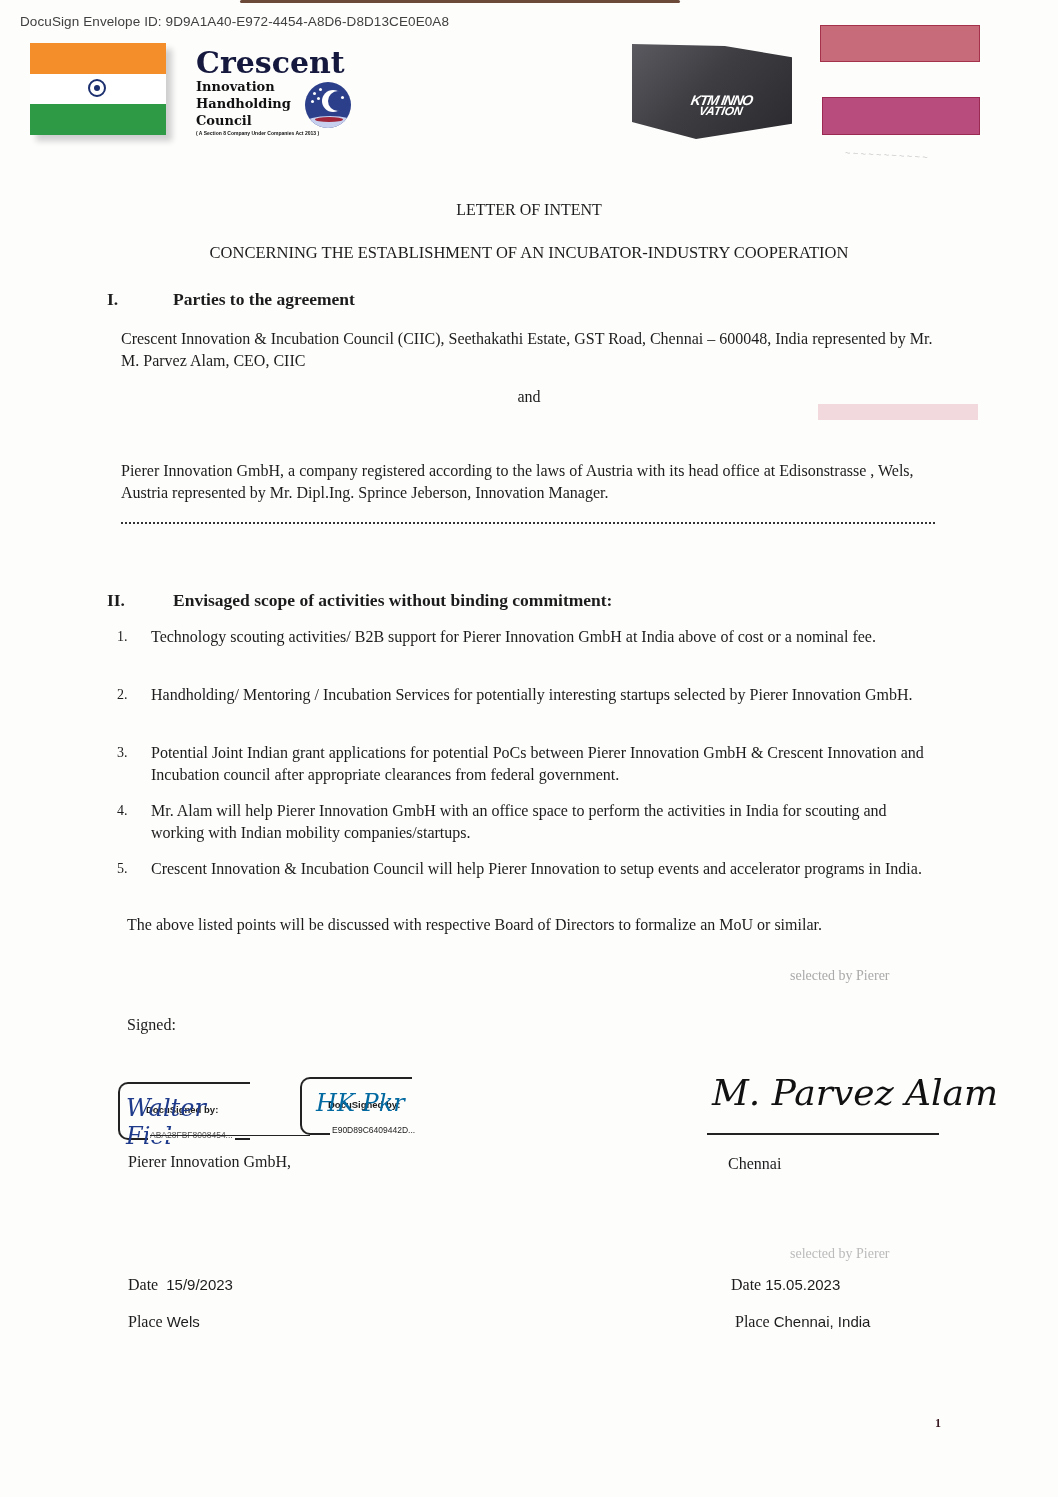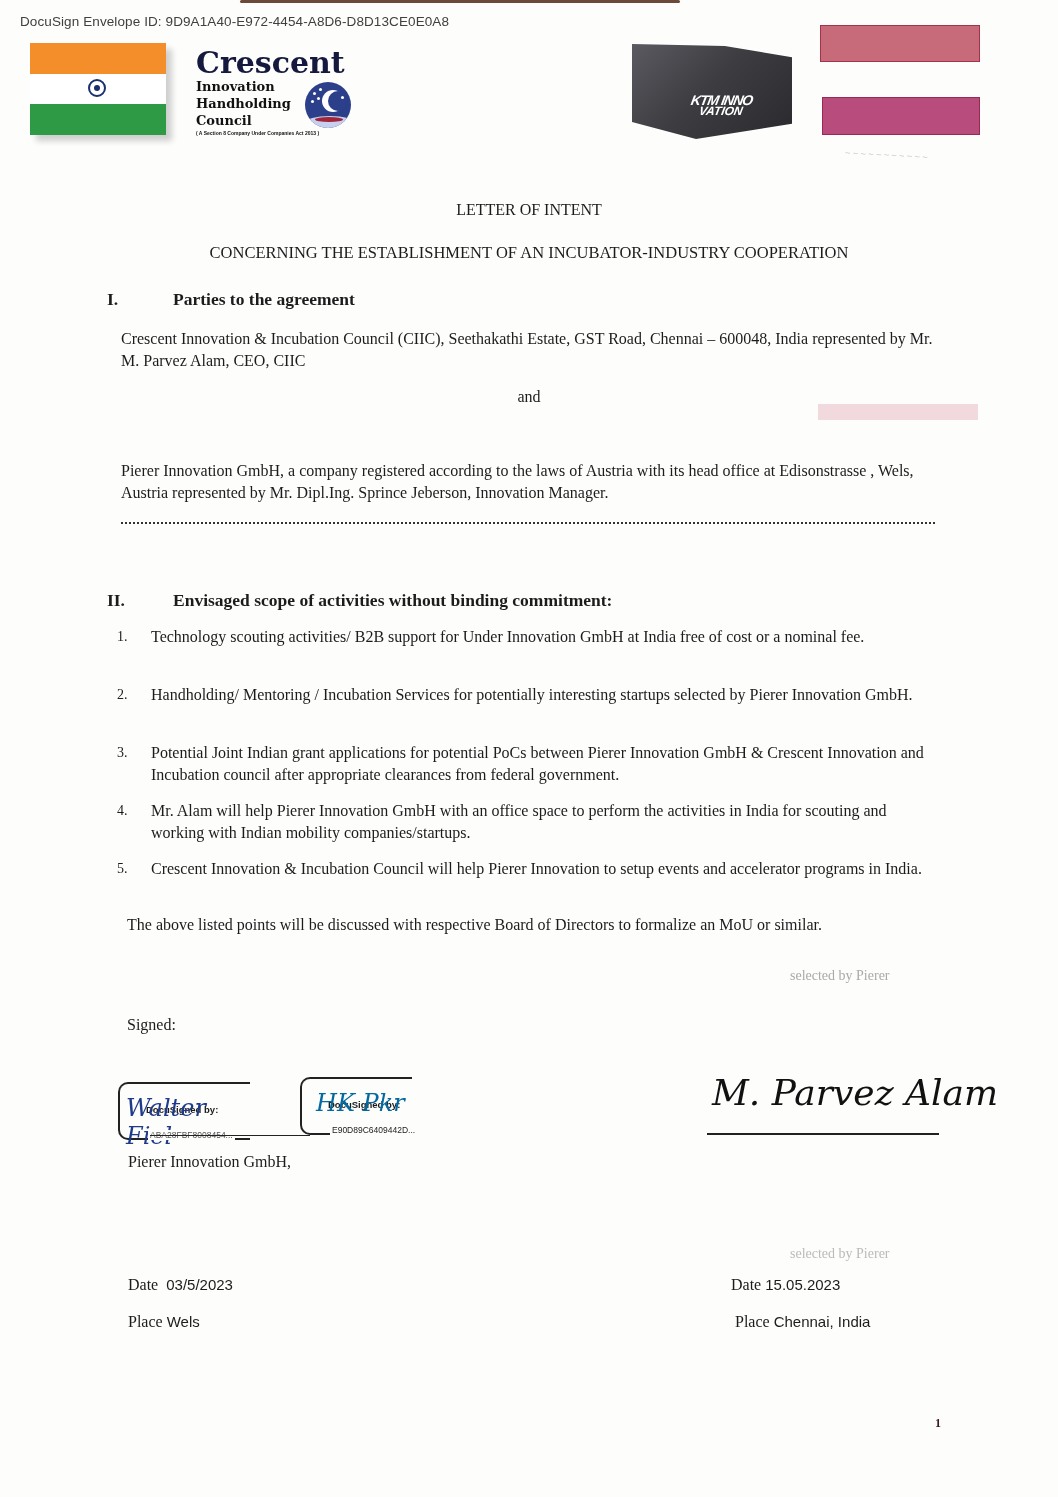--- a/index.html
+++ b/index.html
@@ -147,7 +147,7 @@
 </div>
 <div class="abs item i1">
     <span class="n">1.</span>
-    <span class="txt">Technology scouting activities/ B2B support for Under Innovation GmbH at India free of cost or a nominal fee.</span>
+    <span class="txt">Technology scouting activities/ B2B support for Pierer Innovation GmbH at India above of cost or a nominal fee.</span>
   </div>
 <div class="abs item i2">
     <span class="n">2.</span>

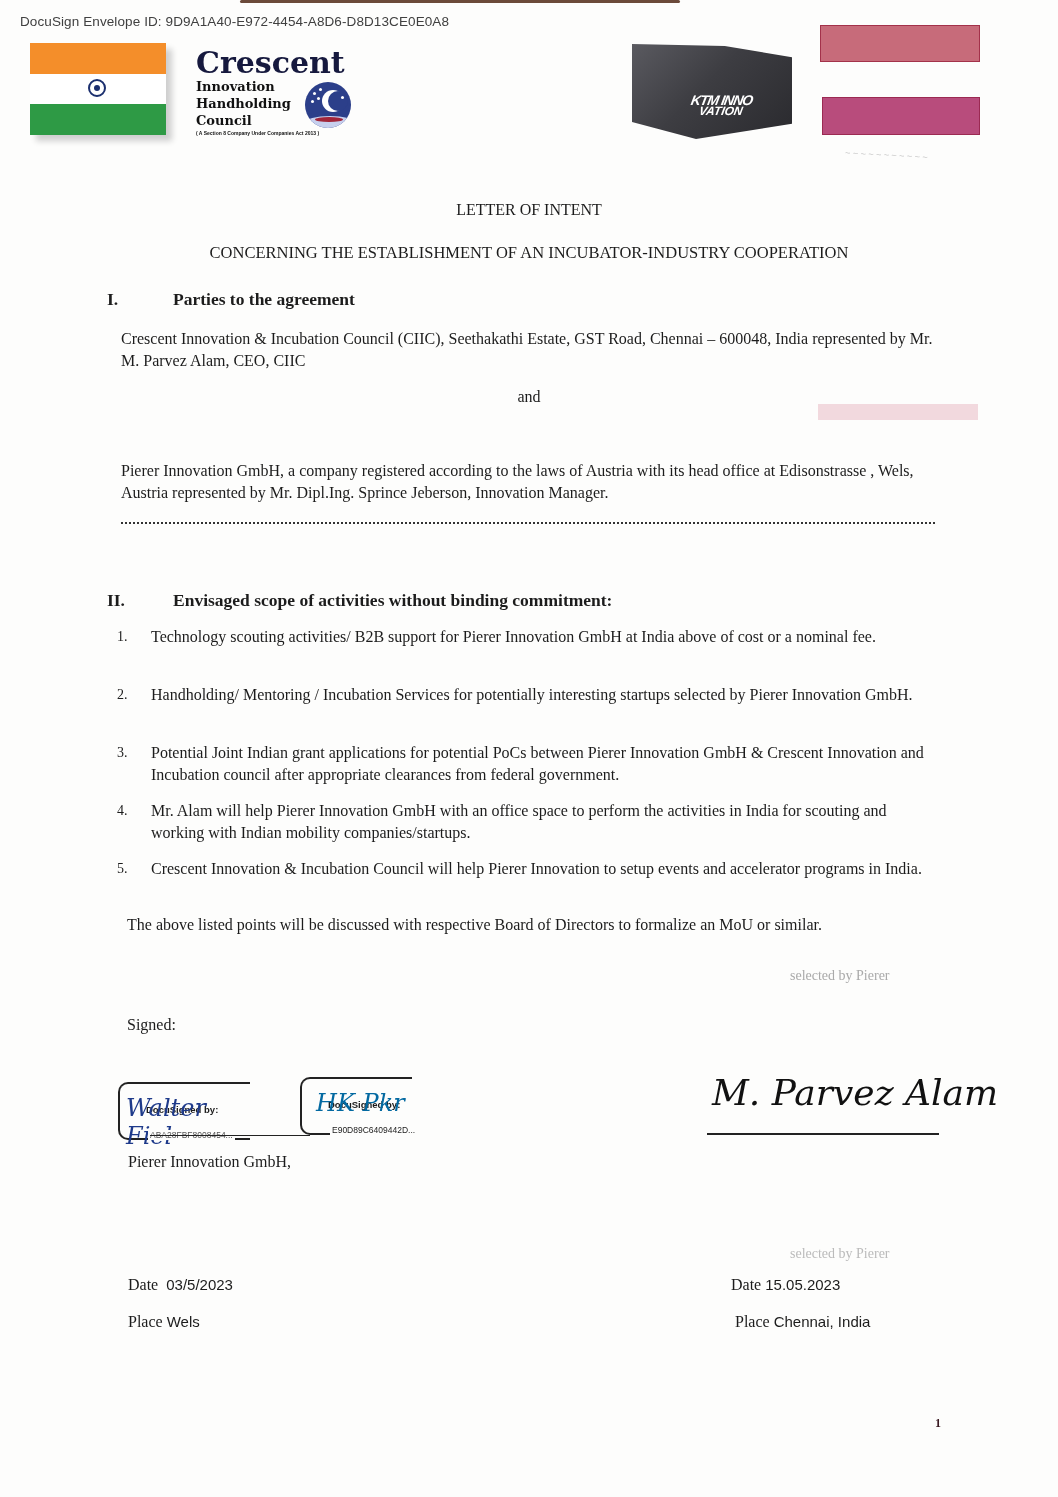--- a/index.html
+++ b/index.html
@@ -189,6 +189,7 @@
 <div class="abs sig-script" style="left:712px;top:1072px;font-size:36px;color:#111">M. Parvez Alam</div>
 <div class="abs sig-line"></div>
 <div class="abs right-block">
+  <div style="padding-left:150px;text-align:left">Chennai</div>
 </div>
 
 <div class="abs dl"><span>Date</span>&nbsp; <span class="sans">03/5/2023</span></div>

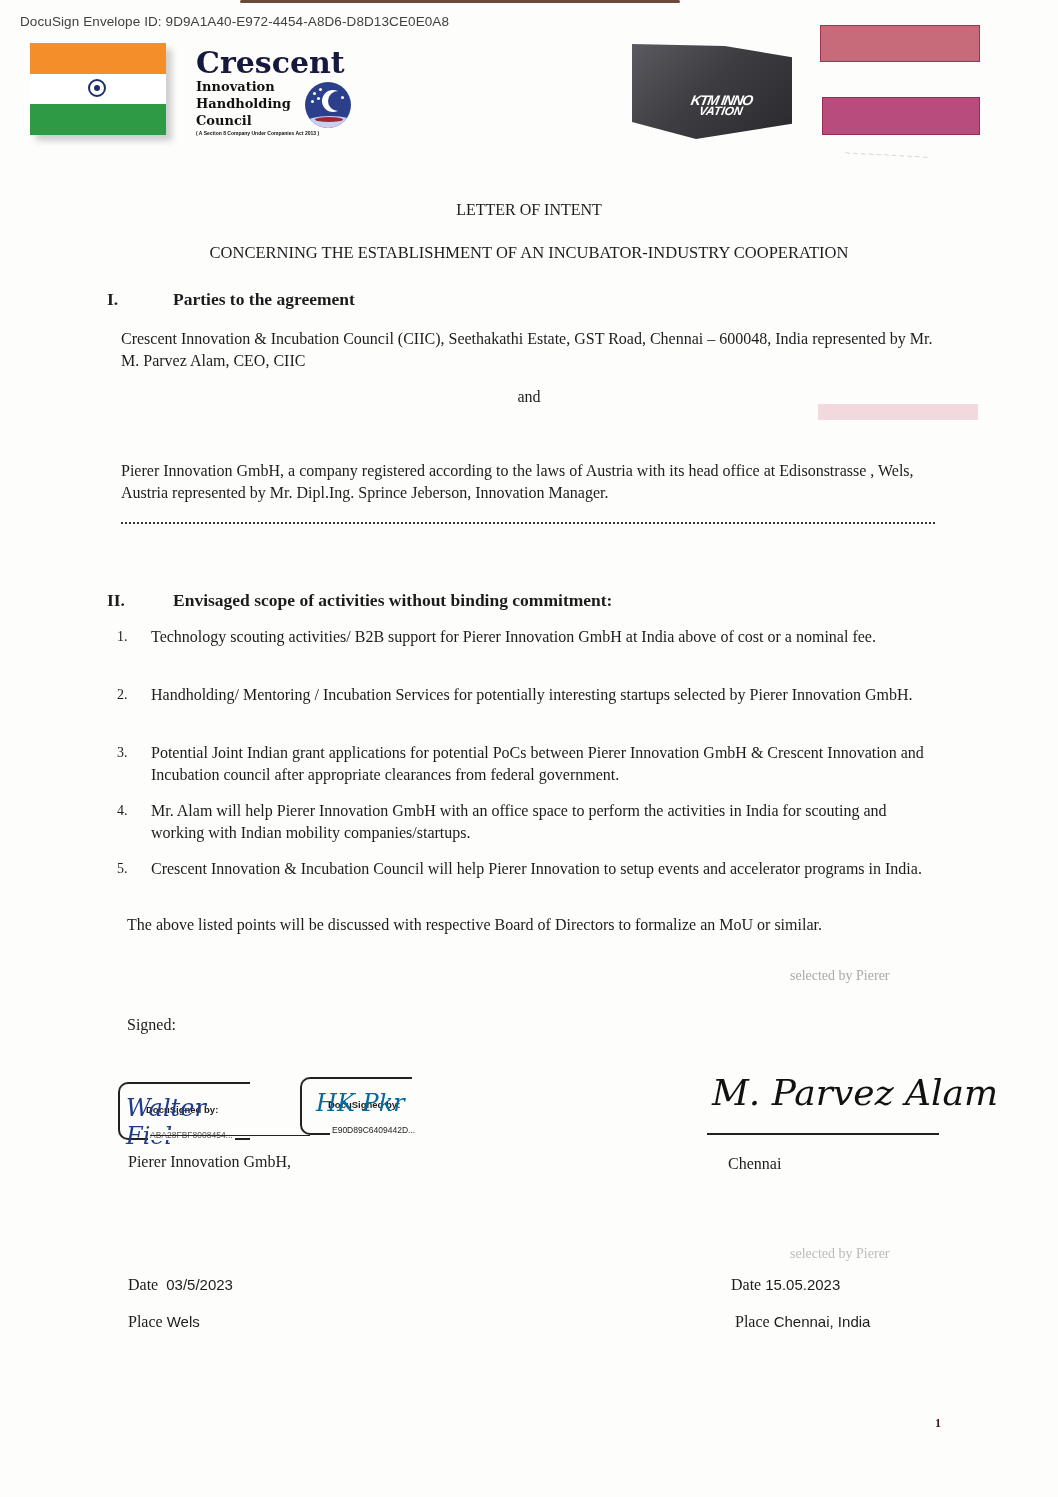--- a/index.html
+++ b/index.html
@@ -192,7 +192,7 @@
   <div style="padding-left:150px;text-align:left">Chennai</div>
 </div>
 
-<div class="abs dl"><span>Date</span>&nbsp; <span class="sans">03/5/2023</span></div>
+<div class="abs dl"><span>Date</span>&nbsp; <span class="sans">15/9/2023</span></div>
 <div class="abs pl"><span>Place</span> <span class="sans">Wels</span></div>
 <div class="abs dr"><span>Date</span> <span class="sans">15.05.2023</span></div>
 <div class="abs pr"><span>Place</span> <span class="sans">Chennai, India</span></div>

